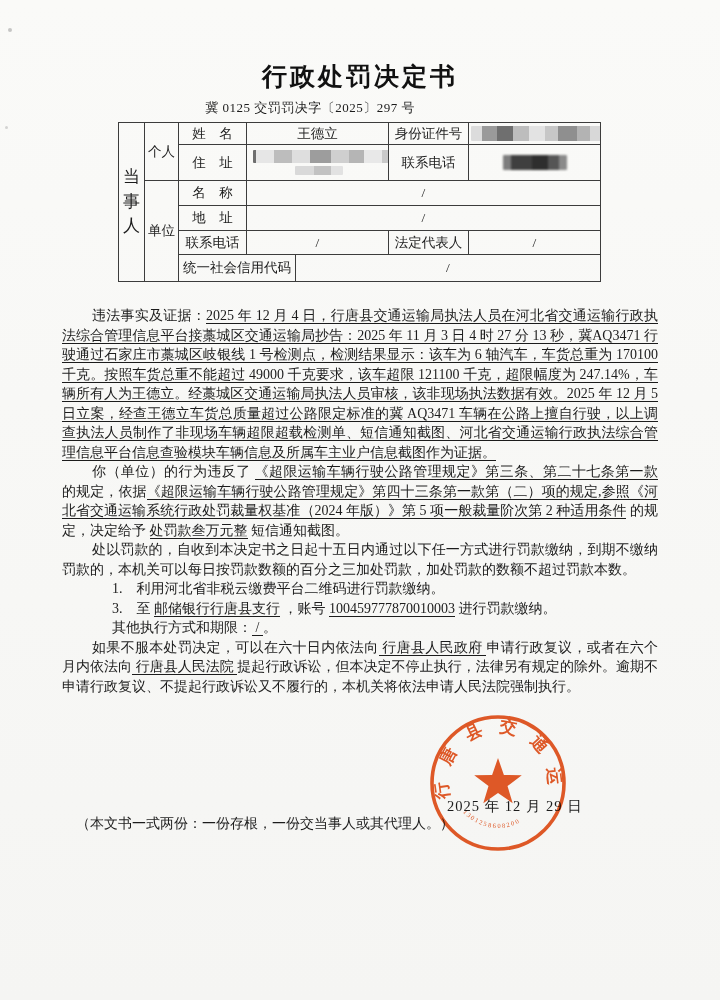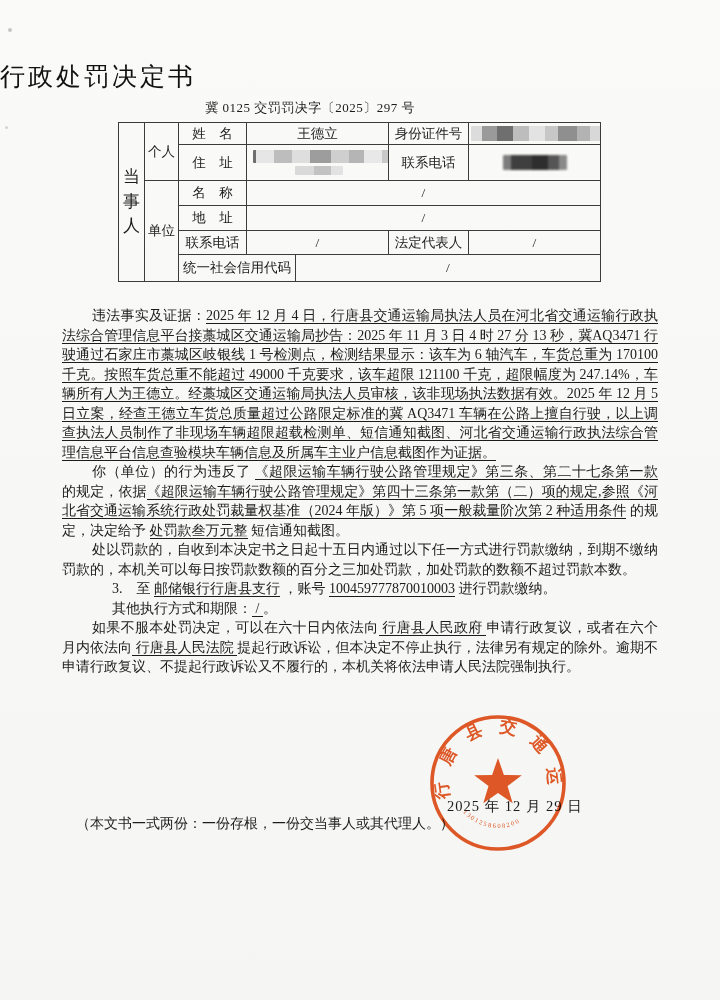--- a/index.html
+++ b/index.html
@@ -14,7 +14,7 @@
   .speck1 { left:8px; top:28px; width:4px; height:4px; opacity:.55; }
   .speck2 { left:5px; top:126px; width:3px; height:3px; opacity:.4; }
 
-  .title { margin:62px 0 0; font-size:25px; font-weight:400;
+  .title { margin:62px 0 0; text-align:center; font-size:25px; font-weight:700;
            letter-spacing:3px; line-height:30px; color:#111; }
   .docnum { margin-top:7px; text-align:center; padding-right:100px; font-size:13px;
             letter-spacing:.5px; }

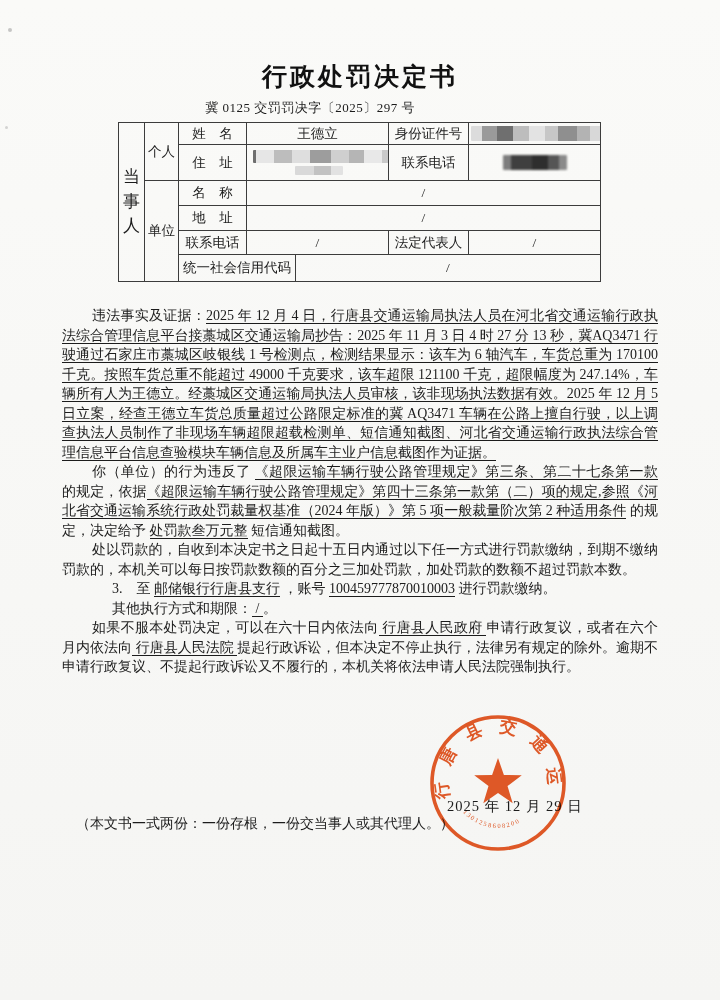--- a/index.html
+++ b/index.html
@@ -134,6 +134,7 @@
       <p class="bp-para"><span>违法事实及证据：</span><span class="u">2025 年 12 月 4 日，行唐县交通运输局执法人员在河北省交通运输行政执法综合管理信息平台接藁城区交通运输局抄告：2025 年 11 月 3 日 4 时 27 分 13 秒，冀AQ3471 行驶通过石家庄市藁城区岐银线 1 号检测点，检测结果显示：该车为 6 轴汽车，车货总重为 170100 千克。按照车货总重不能超过 49000 千克要求，该车超限 121100 千克，超限幅度为 247.14%，车辆所有人为王德立。经藁城区交通运输局执法人员审核，该非现场执法数据有效。2025 年 12 月 5 日立案，经查王德立车货总质量超过公路限定标准的冀 AQ3471 车辆在公路上擅自行驶，以上调查执法人员制作了非现场车辆超限超载检测单、短信通知截图、河北省交通运输行政执法综合管理信息平台信息查验模块车辆信息及所属车主业户信息截图作为证据。</span></p>
       <p class="bp-para"><span>你（单位）的行为违反了 </span><span class="u">《超限运输车辆行驶公路管理规定》第三条、第二十七条第一款</span><span> 的规定，依据</span><span class="u">《超限运输车辆行驶公路管理规定》第四十三条第一款第（二）项的规定,参照《河北省交通运输系统行政处罚裁量权基准（2024 年版）》第 5 项一般裁量阶次第 2 种适用条件</span><span> 的规定，决定给予 </span><span class="u">处罚款叁万元整</span><span> 短信通知截图。</span></p>
       <p class="bp-para"><span>处以罚款的，自收到本决定书之日起十五日内通过以下任一方式进行罚款缴纳，到期不缴纳罚款的，本机关可以每日按罚款数额的百分之三加处罚款，加处罚款的数额不超过罚款本数。</span></p>
+      <p class="bp-item"><span>1.　利用河北省非税云缴费平台二维码进行罚款缴纳。</span></p>
       <p class="bp-item"><span>3.　至 </span><span class="u">邮储银行行唐县支行</span><span> ，账号 </span><span class="u">100459777870010003</span><span> 进行罚款缴纳。</span></p>
       <p class="bp-item"><span>其他执行方式和期限：</span><span class="u"> / </span><span>。</span></p>
       <p class="bp-para"><span>如果不服本处罚决定，可以在六十日内依法向</span><span class="u"> 行唐县人民政府 </span><span>申请行政复议，或者在六个月内依法向</span><span class="u"> 行唐县人民法院 </span><span>提起行政诉讼，但本决定不停止执行，法律另有规定的除外。逾期不申请行政复议、不提起行政诉讼又不履行的，本机关将依法申请人民法院强制执行。</span></p>

